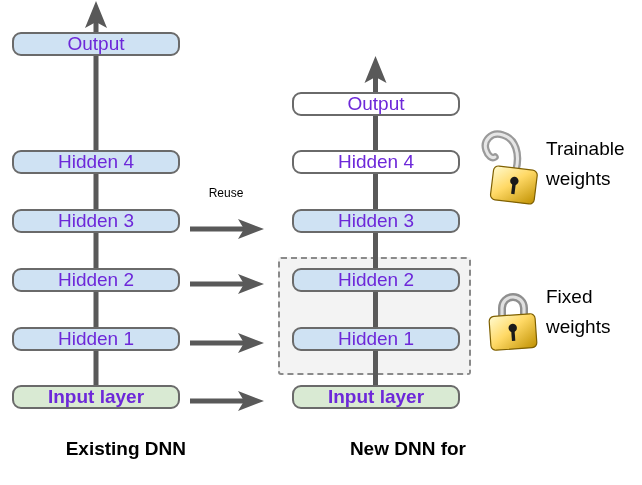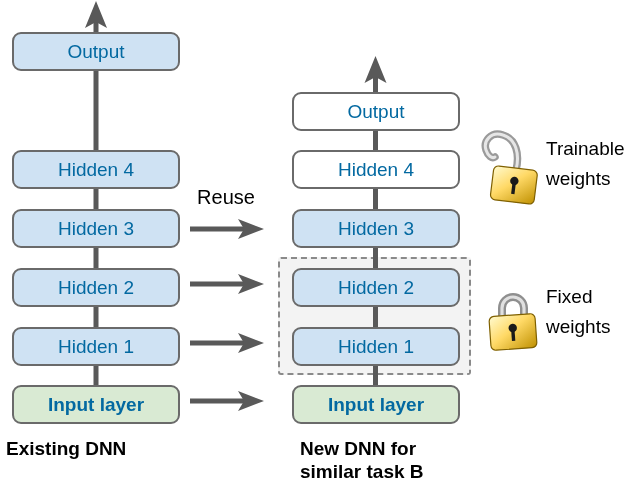--- a/index.html
+++ b/index.html
@@ -8,10 +8,10 @@
     font-family:"Liberation Sans", sans-serif;color:#000;overflow:hidden;
   }
   .box{
-    position:absolute;width:168px;height:39px;box-sizing:border-box;
+    position:absolute;width:168px;height:24px;box-sizing:border-box;
     border:2px solid #6a6a6a;border-radius:9px;
     display:flex;align-items:center;justify-content:center;
-    font-size:19px;color:#0369a1;z-index:3;background:#fff;
+    font-size:19px;color:#6d28d9;z-index:3;background:#fff;
   }
   .box.blue{background:#cfe2f3;}
   .box.green{background:#d9ead3;font-weight:bold;}

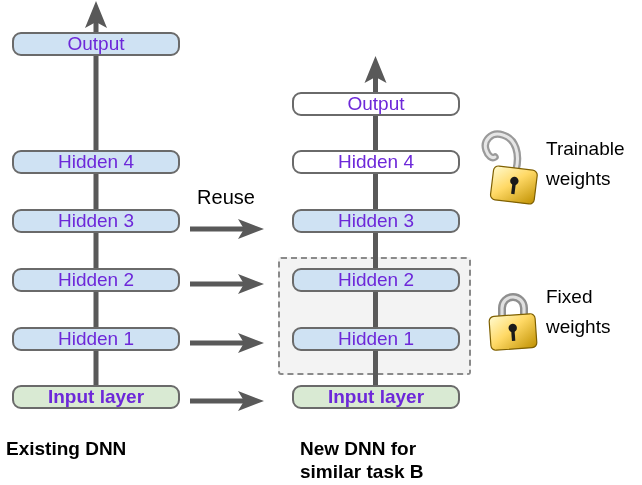--- a/index.html
+++ b/index.html
@@ -24,7 +24,7 @@
   .arrow-layer{position:absolute;left:0;top:0;z-index:2;}
   .reuse-label{
     position:absolute;left:183px;top:186px;width:86px;text-align:center;
-    font-size:20px;z-index:3;
+    font-size:12px;z-index:3;
   }
   .caption{
     position:absolute;width:180px;text-align:left;font-weight:bold;

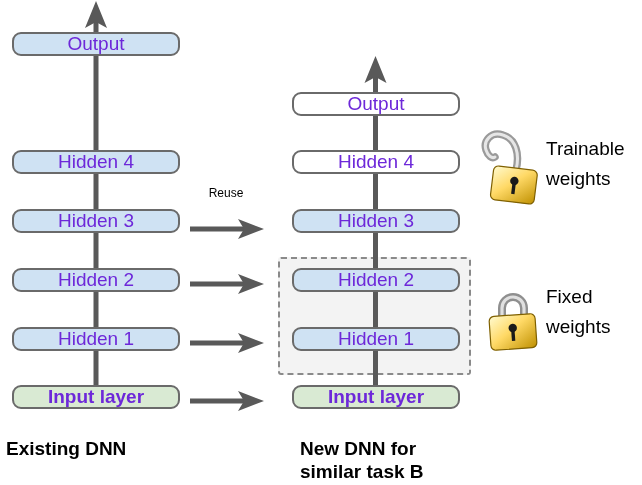--- a/index.html
+++ b/index.html
@@ -27,7 +27,7 @@
     font-size:12px;z-index:3;
   }
   .caption{
-    position:absolute;width:180px;text-align:left;font-weight:bold;
+    position:absolute;width:180px;text-align:right;font-weight:bold;
     font-size:19px;line-height:23px;z-index:3;
   }
   .caption.left{left:6px;top:437px;}

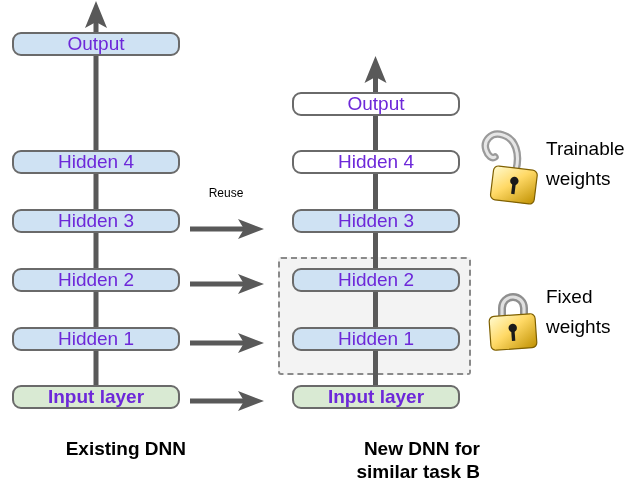--- a/index.html
+++ b/index.html
@@ -31,7 +31,7 @@
     font-size:19px;line-height:23px;z-index:3;
   }
   .caption.left{left:6px;top:437px;}
-  .caption.right{left:300px;top:437px;}
+  .caption.right{left:286px;top:437px;}
   .legend-label{
     position:absolute;font-size:19px;line-height:30px;z-index:3;width:98px;
   }

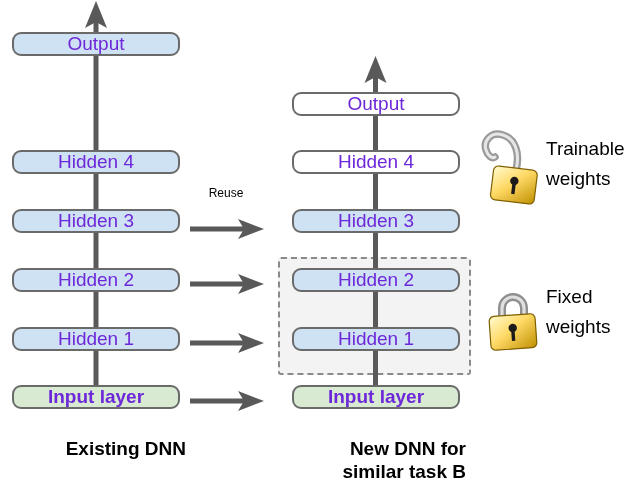--- a/index.html
+++ b/index.html
@@ -96,7 +96,6 @@
   </div>
   <div class="caption right">
     <div>New DNN for</div>
-    <div>similar task B</div>
   </div>
 
   <svg class="lock open" width="64" height="80" viewBox="0 0 64 80">

